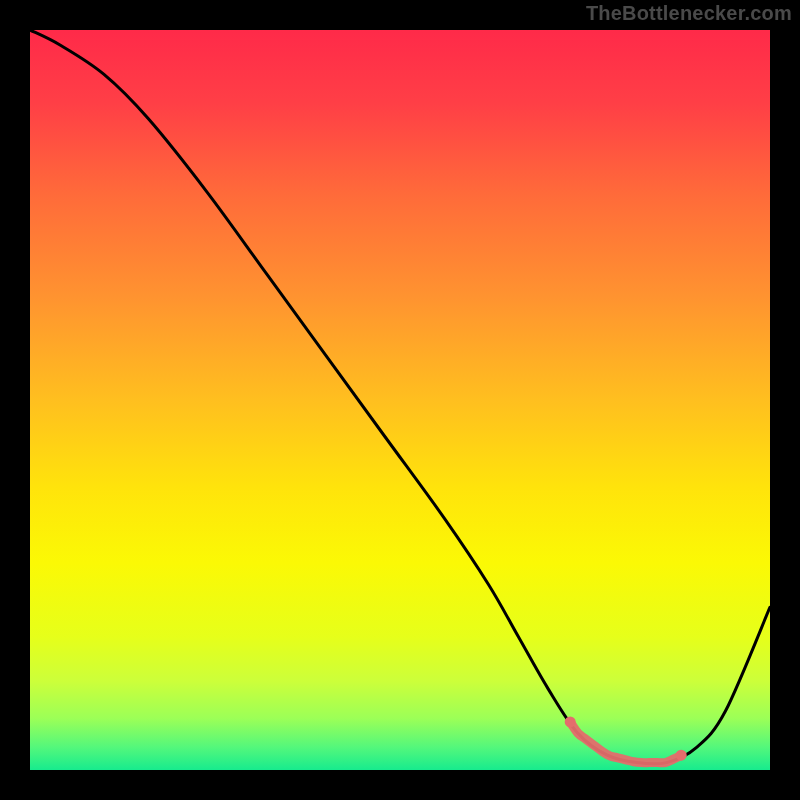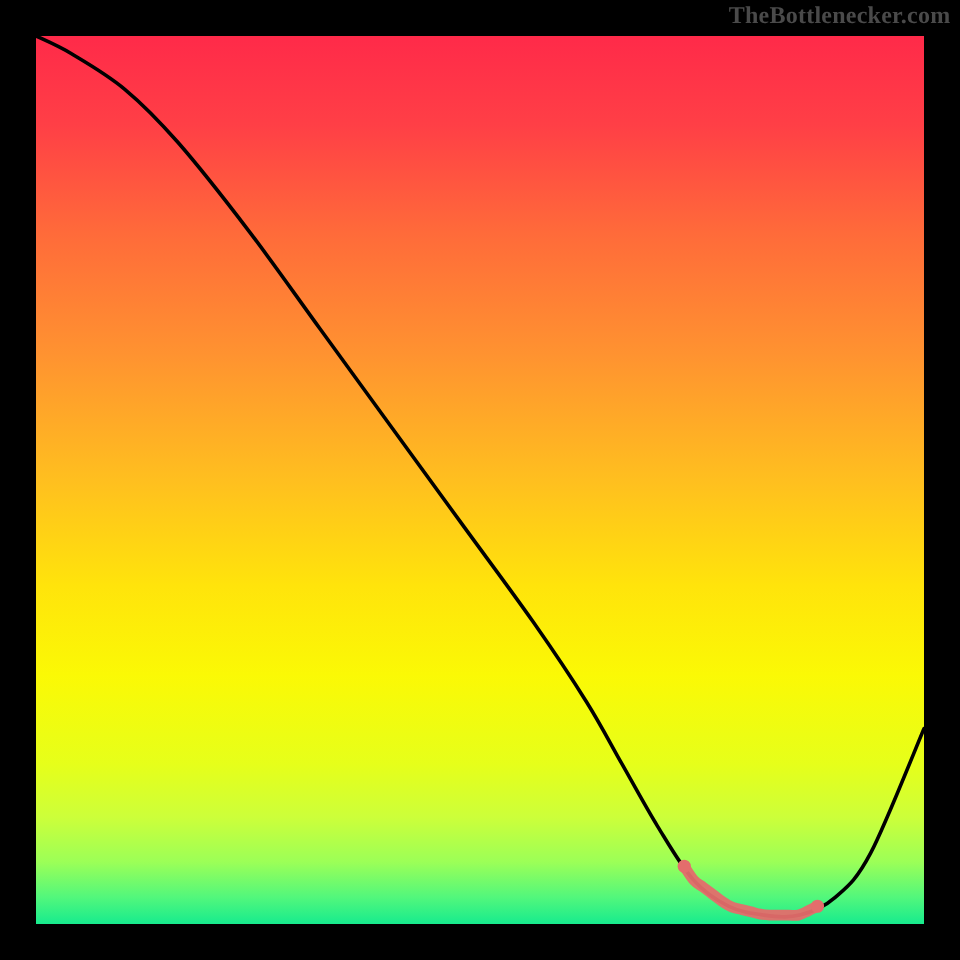--- a/index.html
+++ b/index.html
@@ -20,7 +20,7 @@
     position: absolute;
     top: 2px;
     right: 8px;
-    font-family: Liberation Serif, serif;
+    font-family: Liberation Sans, sans-serif;
     font-size: 20px;
     color: #4a4a4a;
     font-weight: bold;

